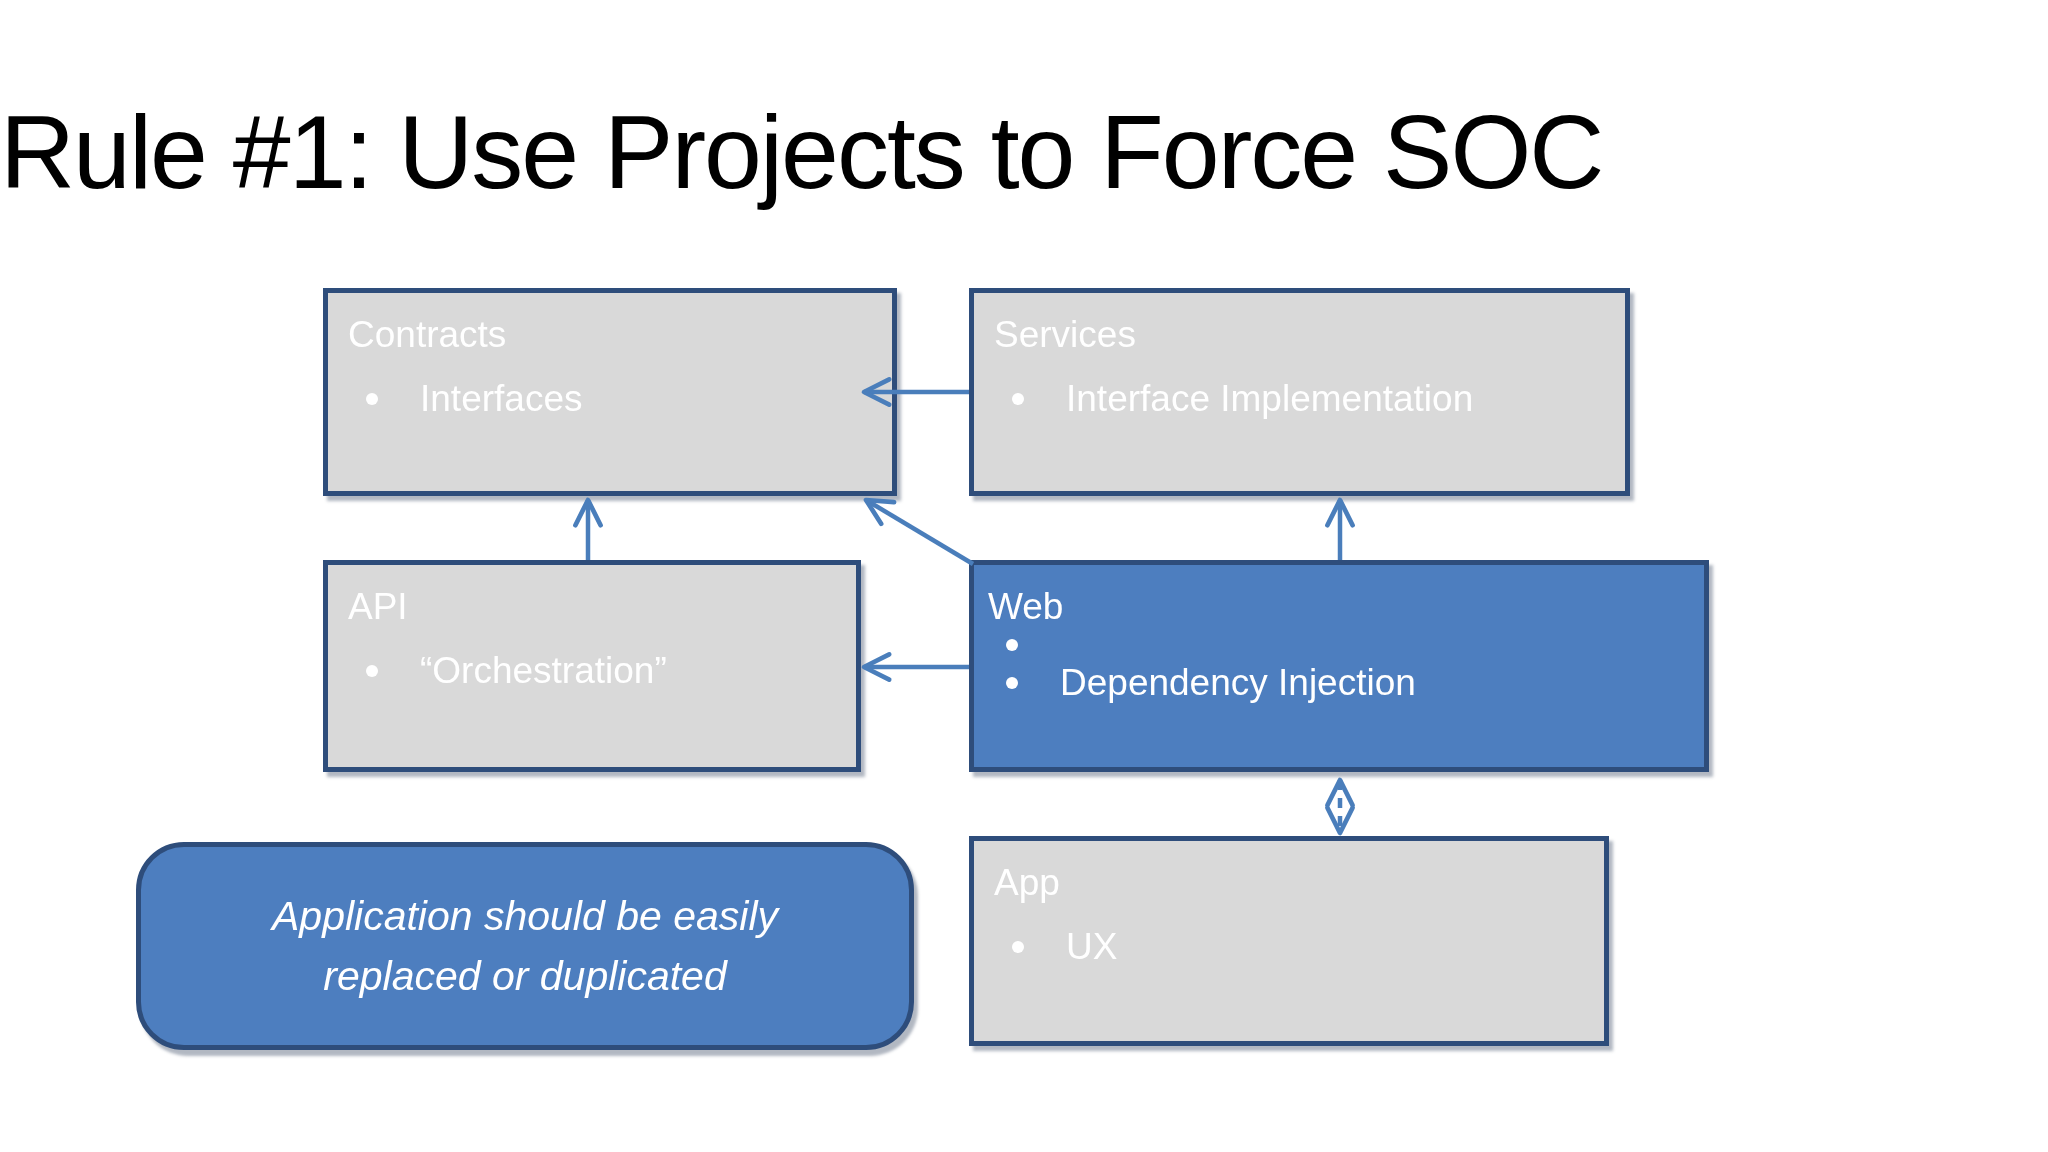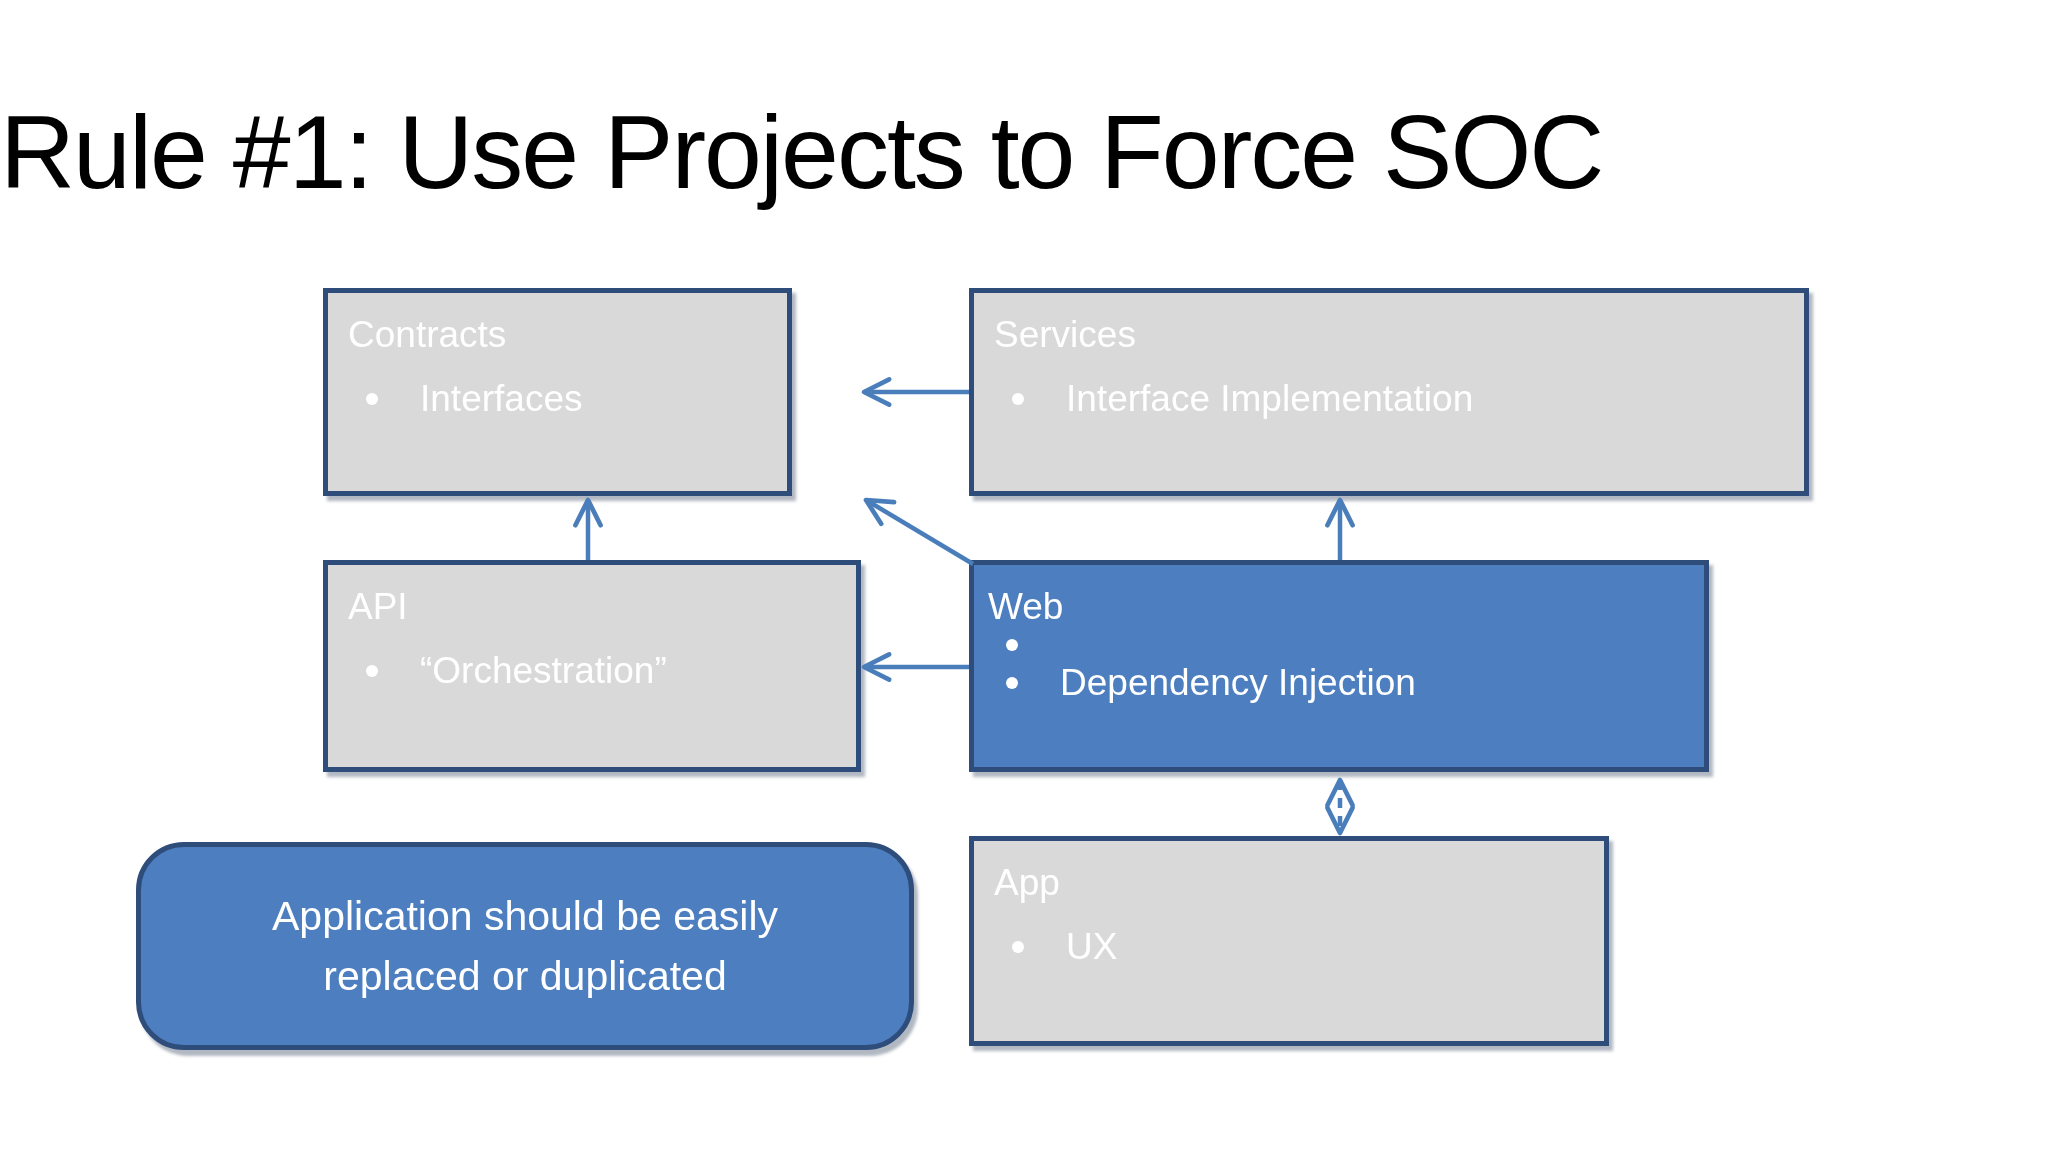--- a/index.html
+++ b/index.html
@@ -40,7 +40,7 @@
   .box.gray { background: var(--box-gray-fill, #D9D9D9); }
   .box.blue { background: var(--box-blue-fill, #4D7EBF); }
 
-  .box-contracts { left: 323px; top: 288px; width: 469px; height: 208px; }
+  .box-contracts { left: 323px; top: 288px; width: 574px; height: 208px; }
   .box-services  { left: 969px; top: 288px; width: 840px; height: 208px; }
   .box-api       { left: 323px; top: 560px; width: 538px; height: 212px; }
   .box-web       { left: 969px; top: 560px; width: 740px; height: 212px; padding-left: 14px; }

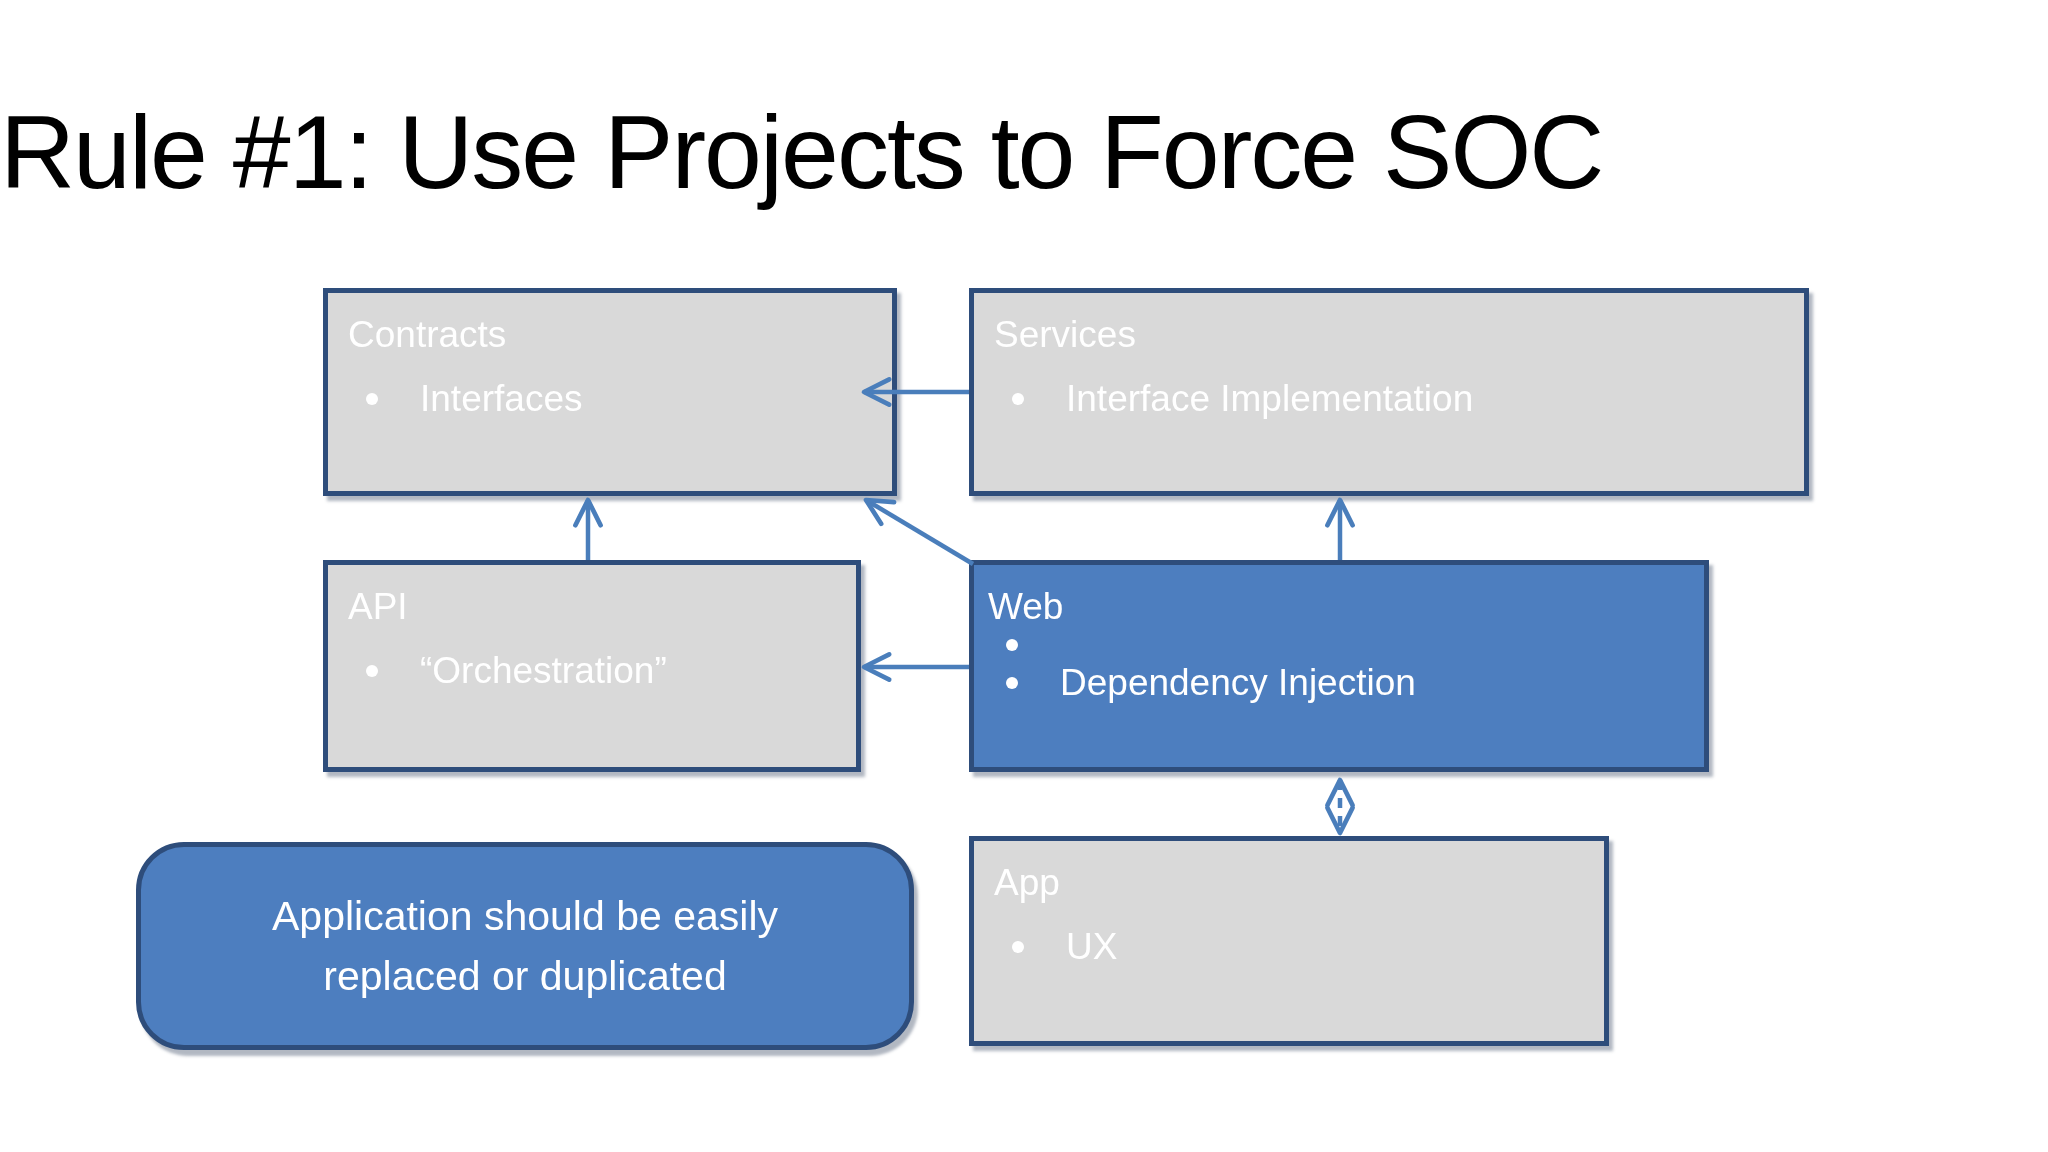--- a/index.html
+++ b/index.html
@@ -41,7 +41,7 @@
   .box.blue { background: var(--box-blue-fill, #4D7EBF); }
 
   .box-contracts { left: 323px; top: 288px; width: 574px; height: 208px; }
-  .box-services  { left: 969px; top: 288px; width: 840px; height: 208px; }
+  .box-services  { left: 969px; top: 288px; width: 661px; height: 208px; }
   .box-api       { left: 323px; top: 560px; width: 538px; height: 212px; }
   .box-web       { left: 969px; top: 560px; width: 740px; height: 212px; padding-left: 14px; }
   .box-app       { left: 969px; top: 836px; width: 640px; height: 210px; }

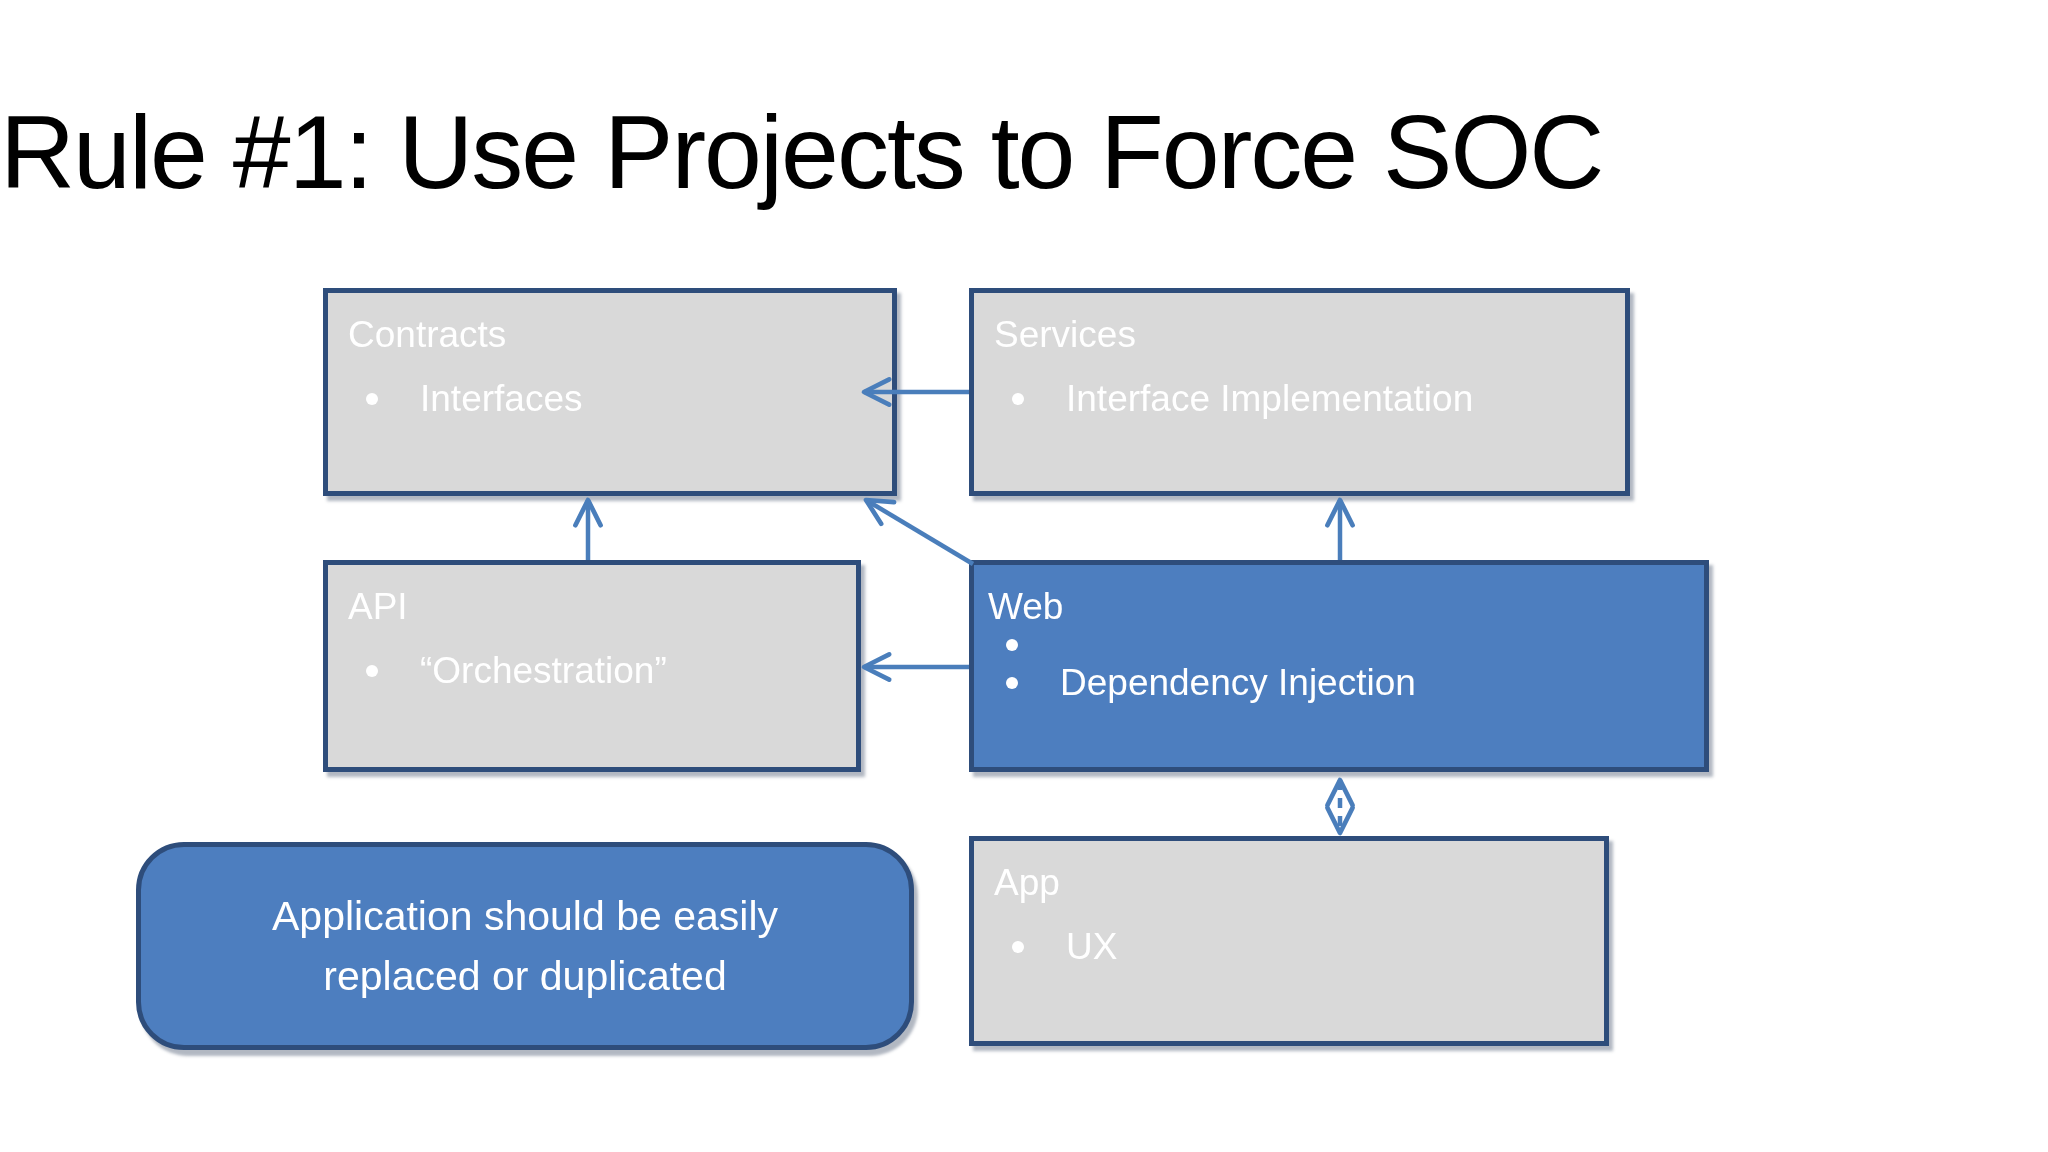--- a/index.html
+++ b/index.html
@@ -77,7 +77,7 @@
     line-height: 60px;
     box-shadow: 4px 6px 3px rgba(84, 98, 120, 0.45);
   }
-  .callout .callout-text { max-width: 600px; }
+  .callout .callout-text { max-width: 600px; font-style: italic; }
 
   .arrow-layer {
     position: absolute;

